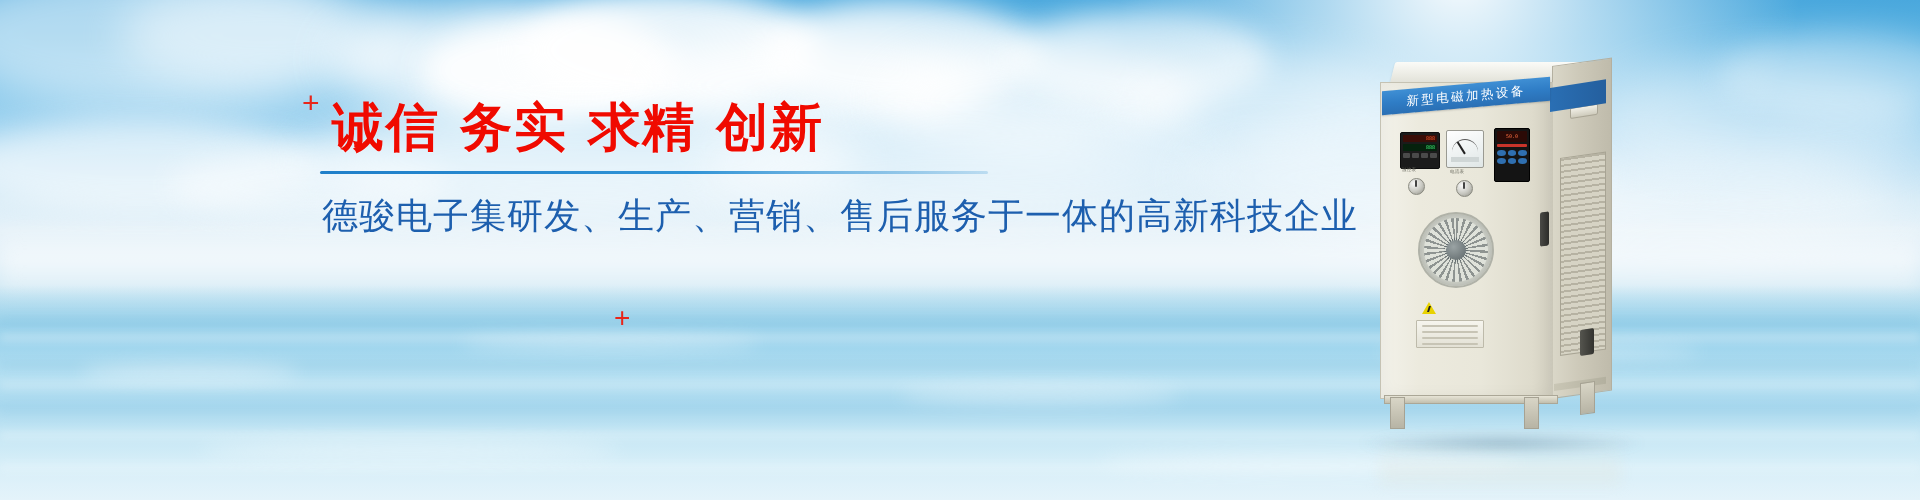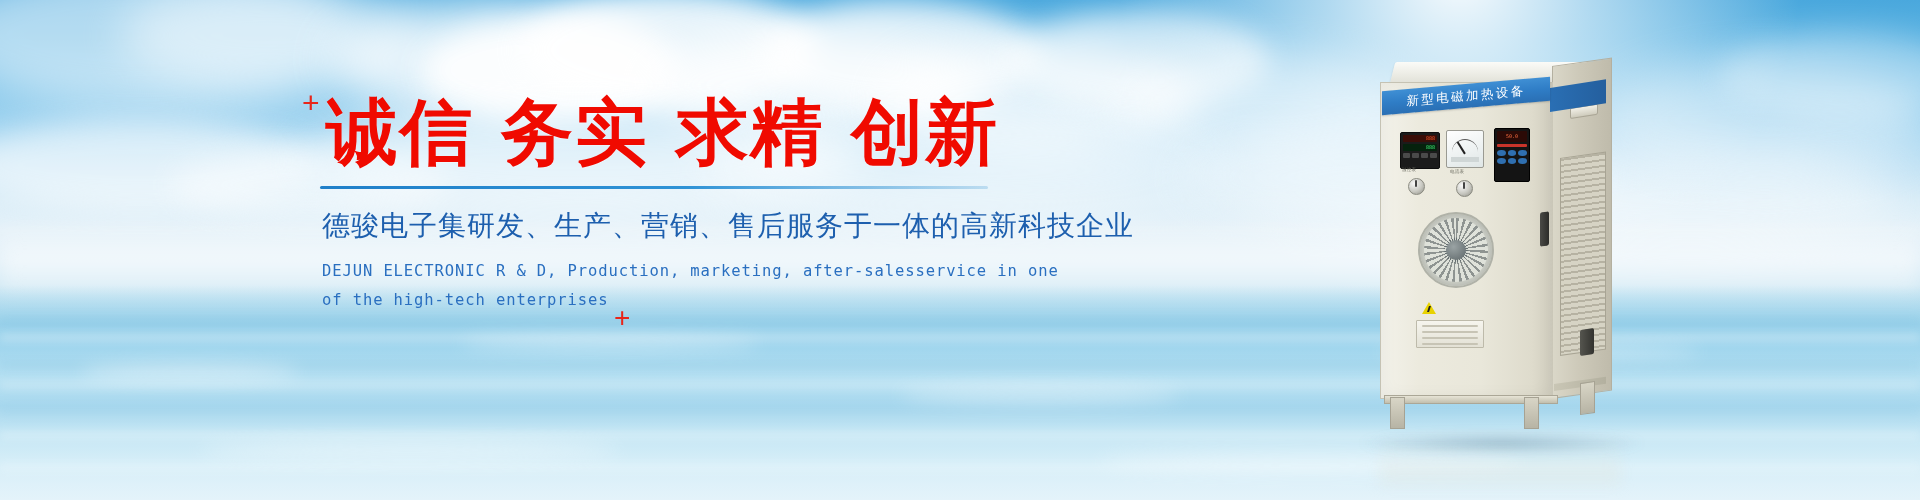--- a/index.html
+++ b/index.html
@@ -62,7 +62,7 @@
   .plus-2{left:614px;top:304px;font-size:28px;}
 
   .headline{
-    margin:8px;color:#f00a00;font-size:72px;line-height:1.06;letter-spacing:2px;
+    margin:14px;color:#f00a00;font-size:52px;line-height:1.06;letter-spacing:2px;
     font-family:"DejaVu Sans","Liberation Sans",sans-serif;font-weight:700;
     text-shadow:0 1px 1px rgba(255,255,255,0.35);
     white-space:nowrap;

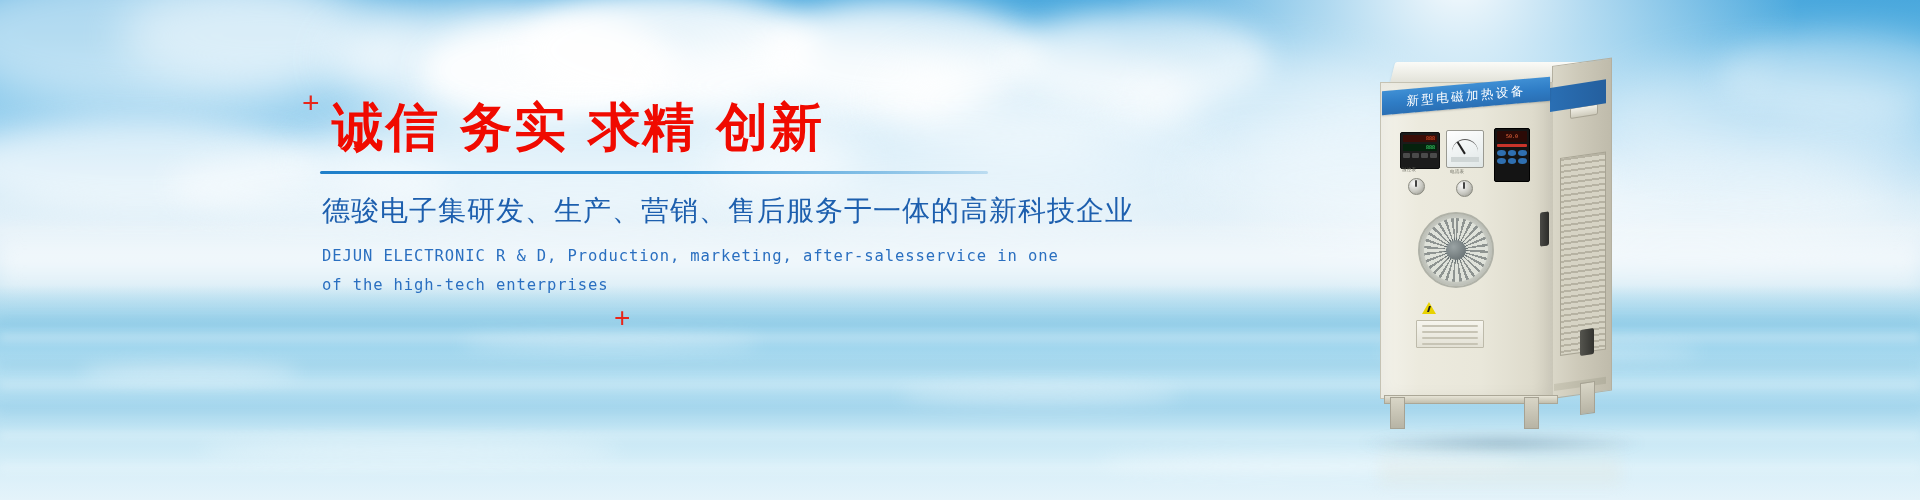--- a/index.html
+++ b/index.html
@@ -78,7 +78,7 @@
     border-radius:2px;
   }
   .subline-cn{
-    margin:18px 0 0 4px;color:#1d5fae;font-size:28px;letter-spacing:1px;
+    margin:18px 0 0 4px;color:#1d5fae;font-size:36px;letter-spacing:1px;
     font-family:"DejaVu Serif","Liberation Serif",serif;
     white-space:nowrap;
   }

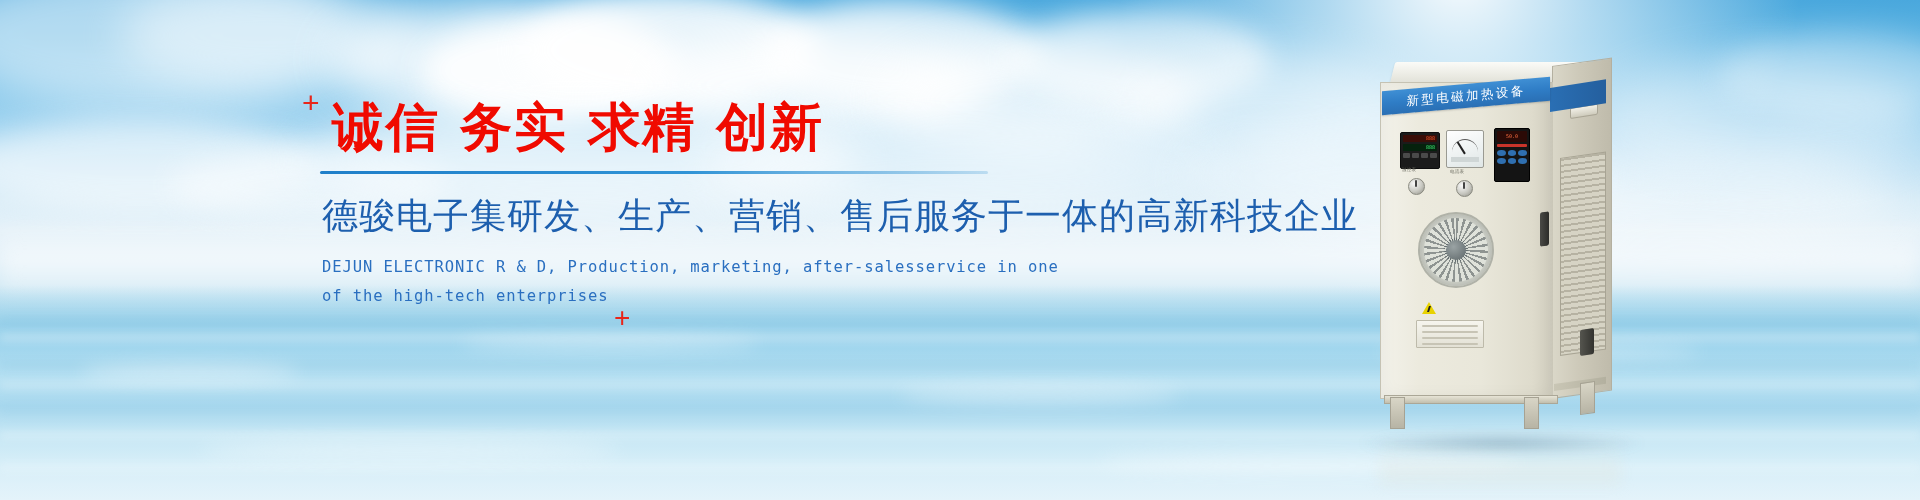--- a/index.html
+++ b/index.html
@@ -281,10 +281,6 @@
     <h1 class="headline">诚信 务实 求精 创新</h1>
     <div class="divider"></div>
     <div class="subline-cn">德骏电子集研发、生产、营销、售后服务于一体的高新科技企业</div>
-    <div class="body-en">
-      <div>DEJUN ELECTRONIC R &amp; D, Production, marketing, after-salesservice in one</div>
-      <div>of the high-tech enterprises</div>
-    </div>
   </div>
 
   <div class="m-shadow"></div>

